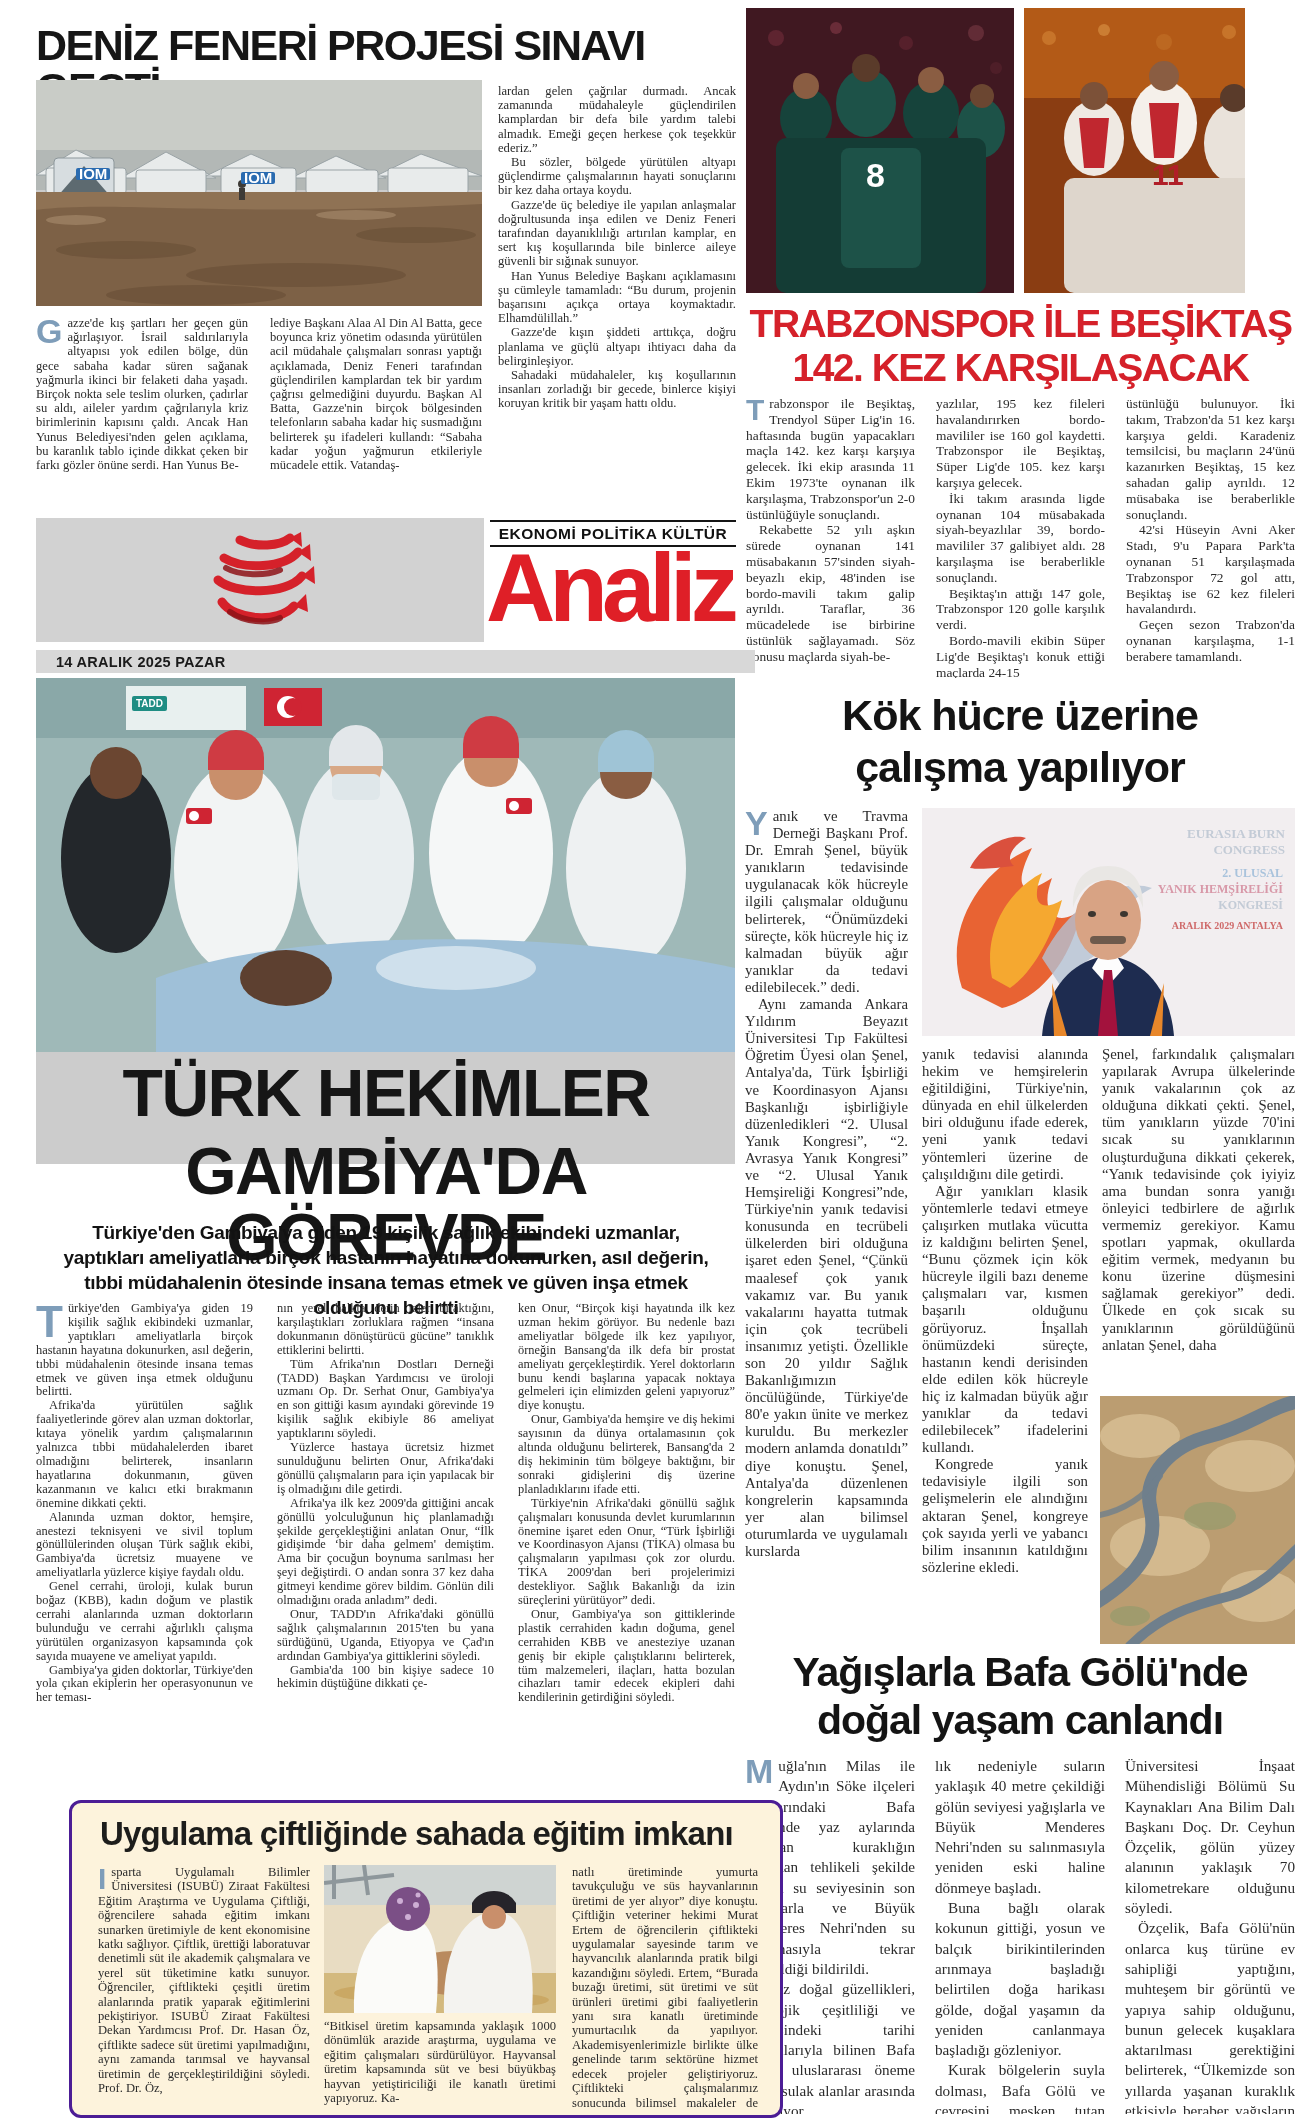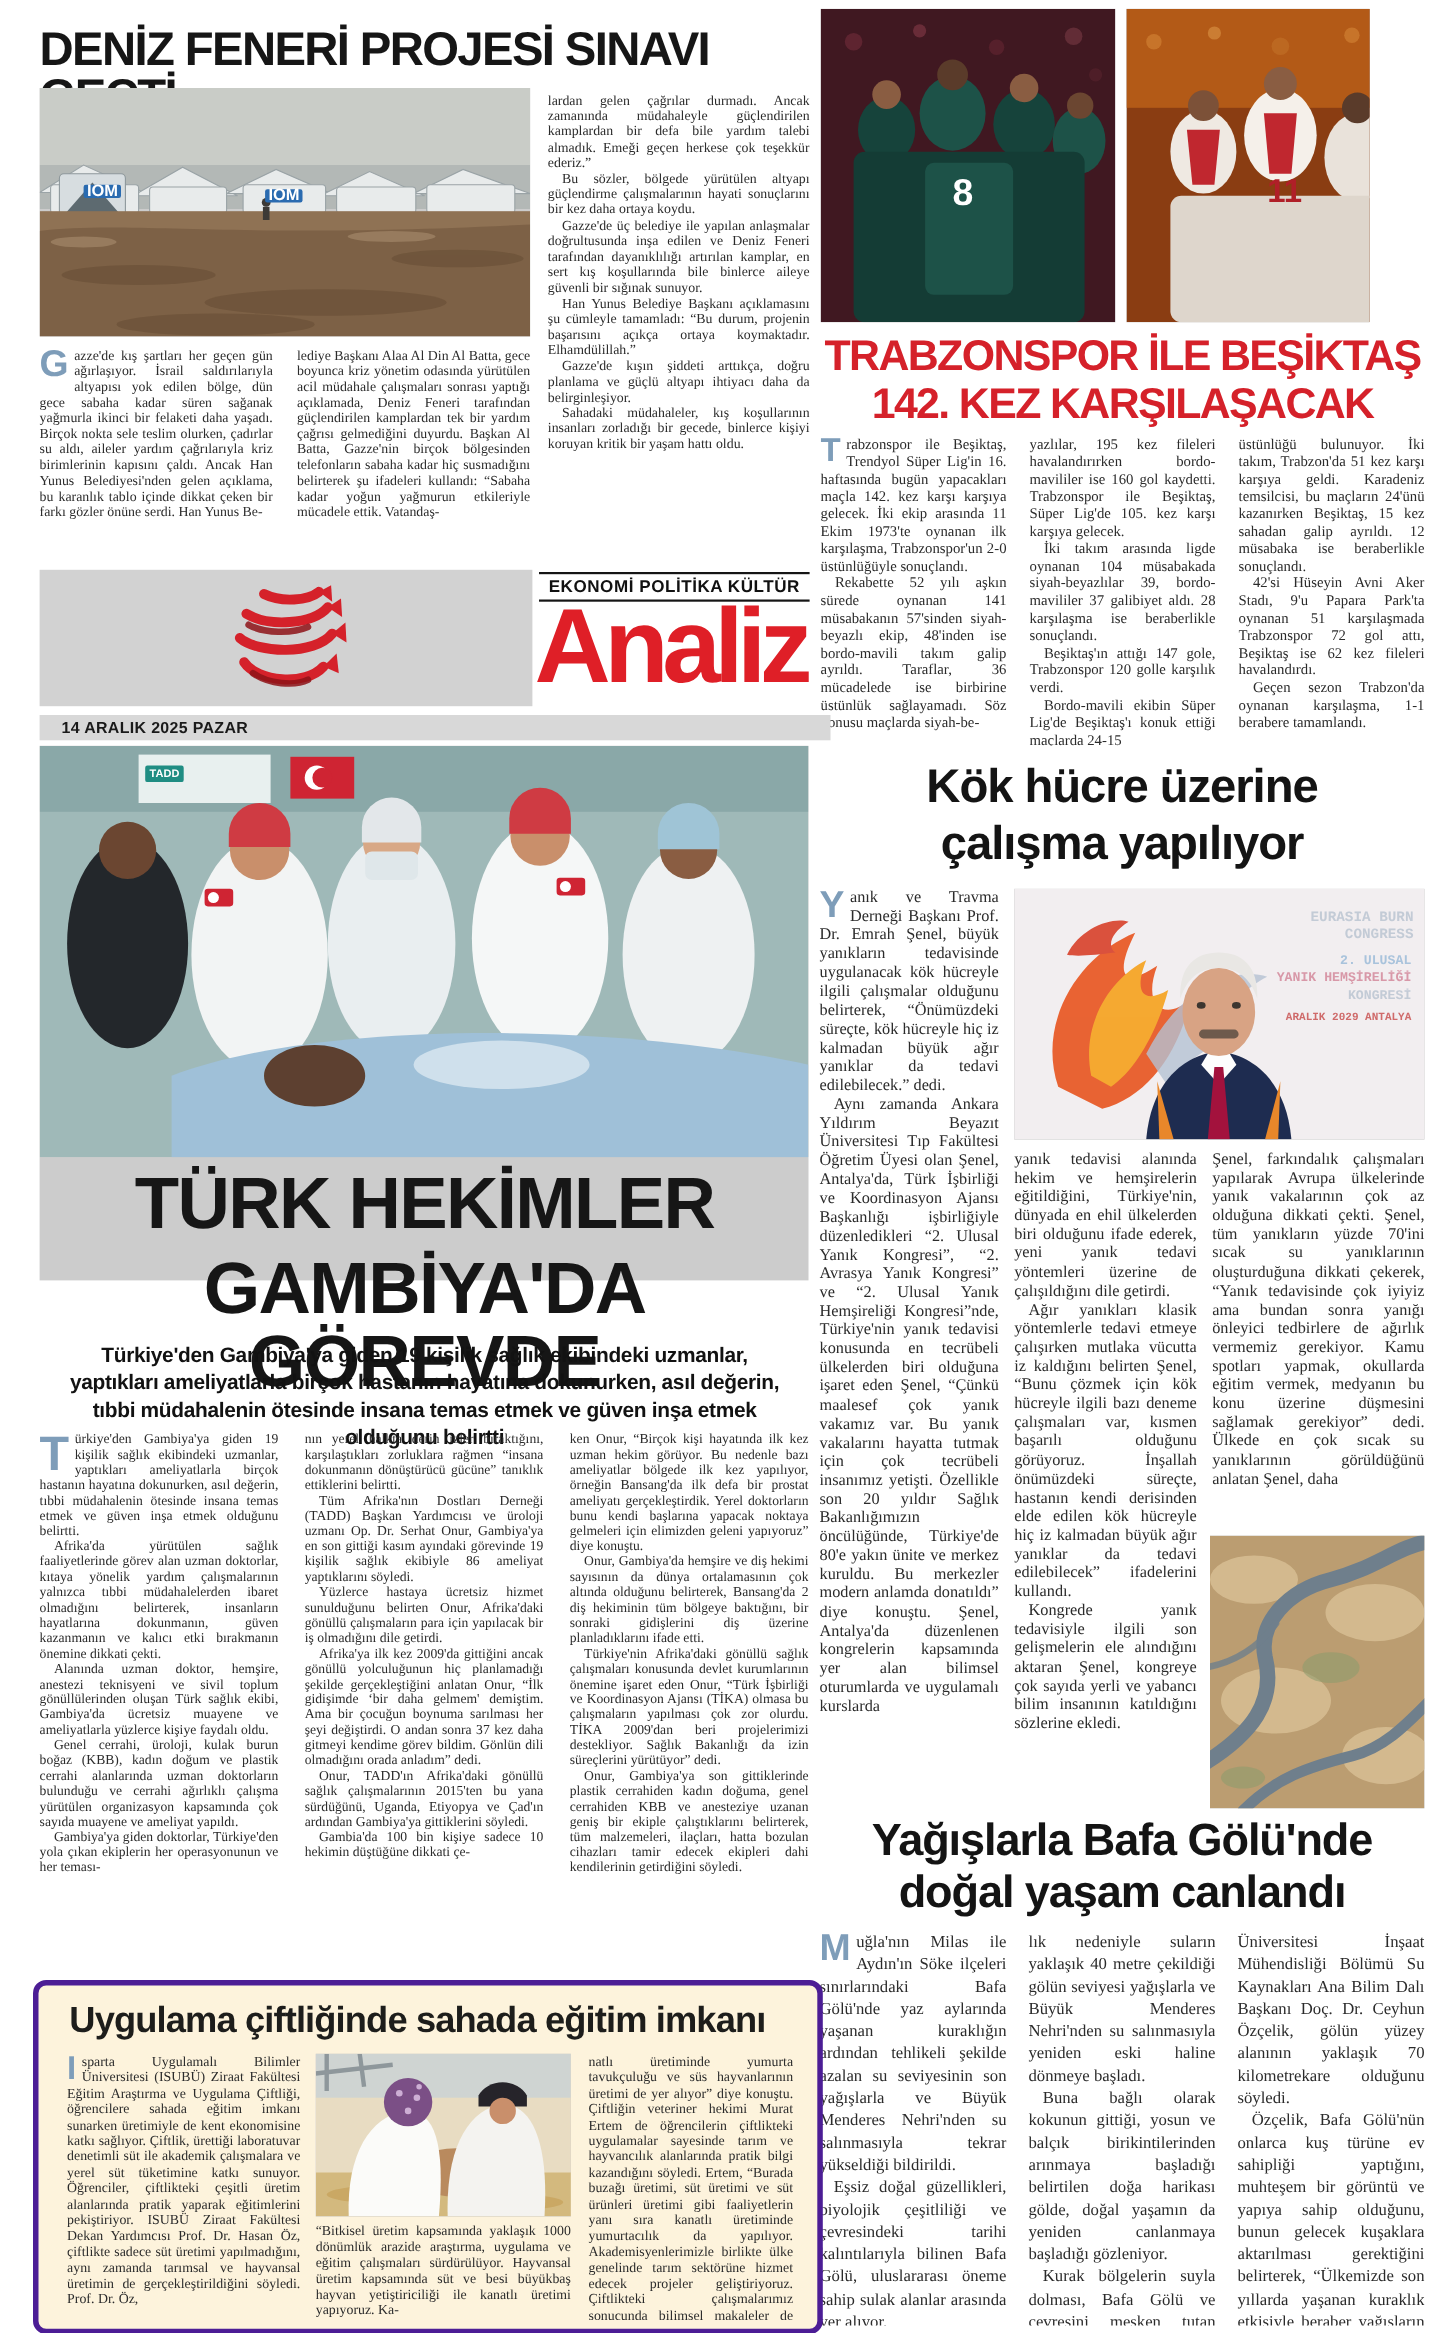--- a/index.html
+++ b/index.html
@@ -39,7 +39,7 @@
   .cift-box{background:#fdf3dc;border:5px solid #4c1d95;border-radius:12px;}
   .cift-h{font-family:"Liberation Sans",sans-serif;font-weight:700;font-size:33px;letter-spacing:-.8px;color:#1d1d1b;}
   
-  .bd-txt{position:absolute;font-family:Liberation Mono, monospace;white-space:nowrap;}
+  .bd-txt{position:absolute;font-family:Liberation Serif, serif;white-space:nowrap;}
   .iom{position:absolute;font-family:"Liberation Sans",sans-serif;font-weight:700;color:#fff;background:#2a6bb0;border-radius:2px;padding:0 3px;font-size:15px;line-height:12px;}
   .tadd{position:absolute;font-family:"Liberation Sans",sans-serif;font-weight:700;color:#fff;background:#1f8d83;border-radius:2px;padding:1px 4px;font-size:10px;line-height:13px;}
   .jersey-num{position:absolute;font-family:"Liberation Sans",sans-serif;font-weight:800;color:#fff;}

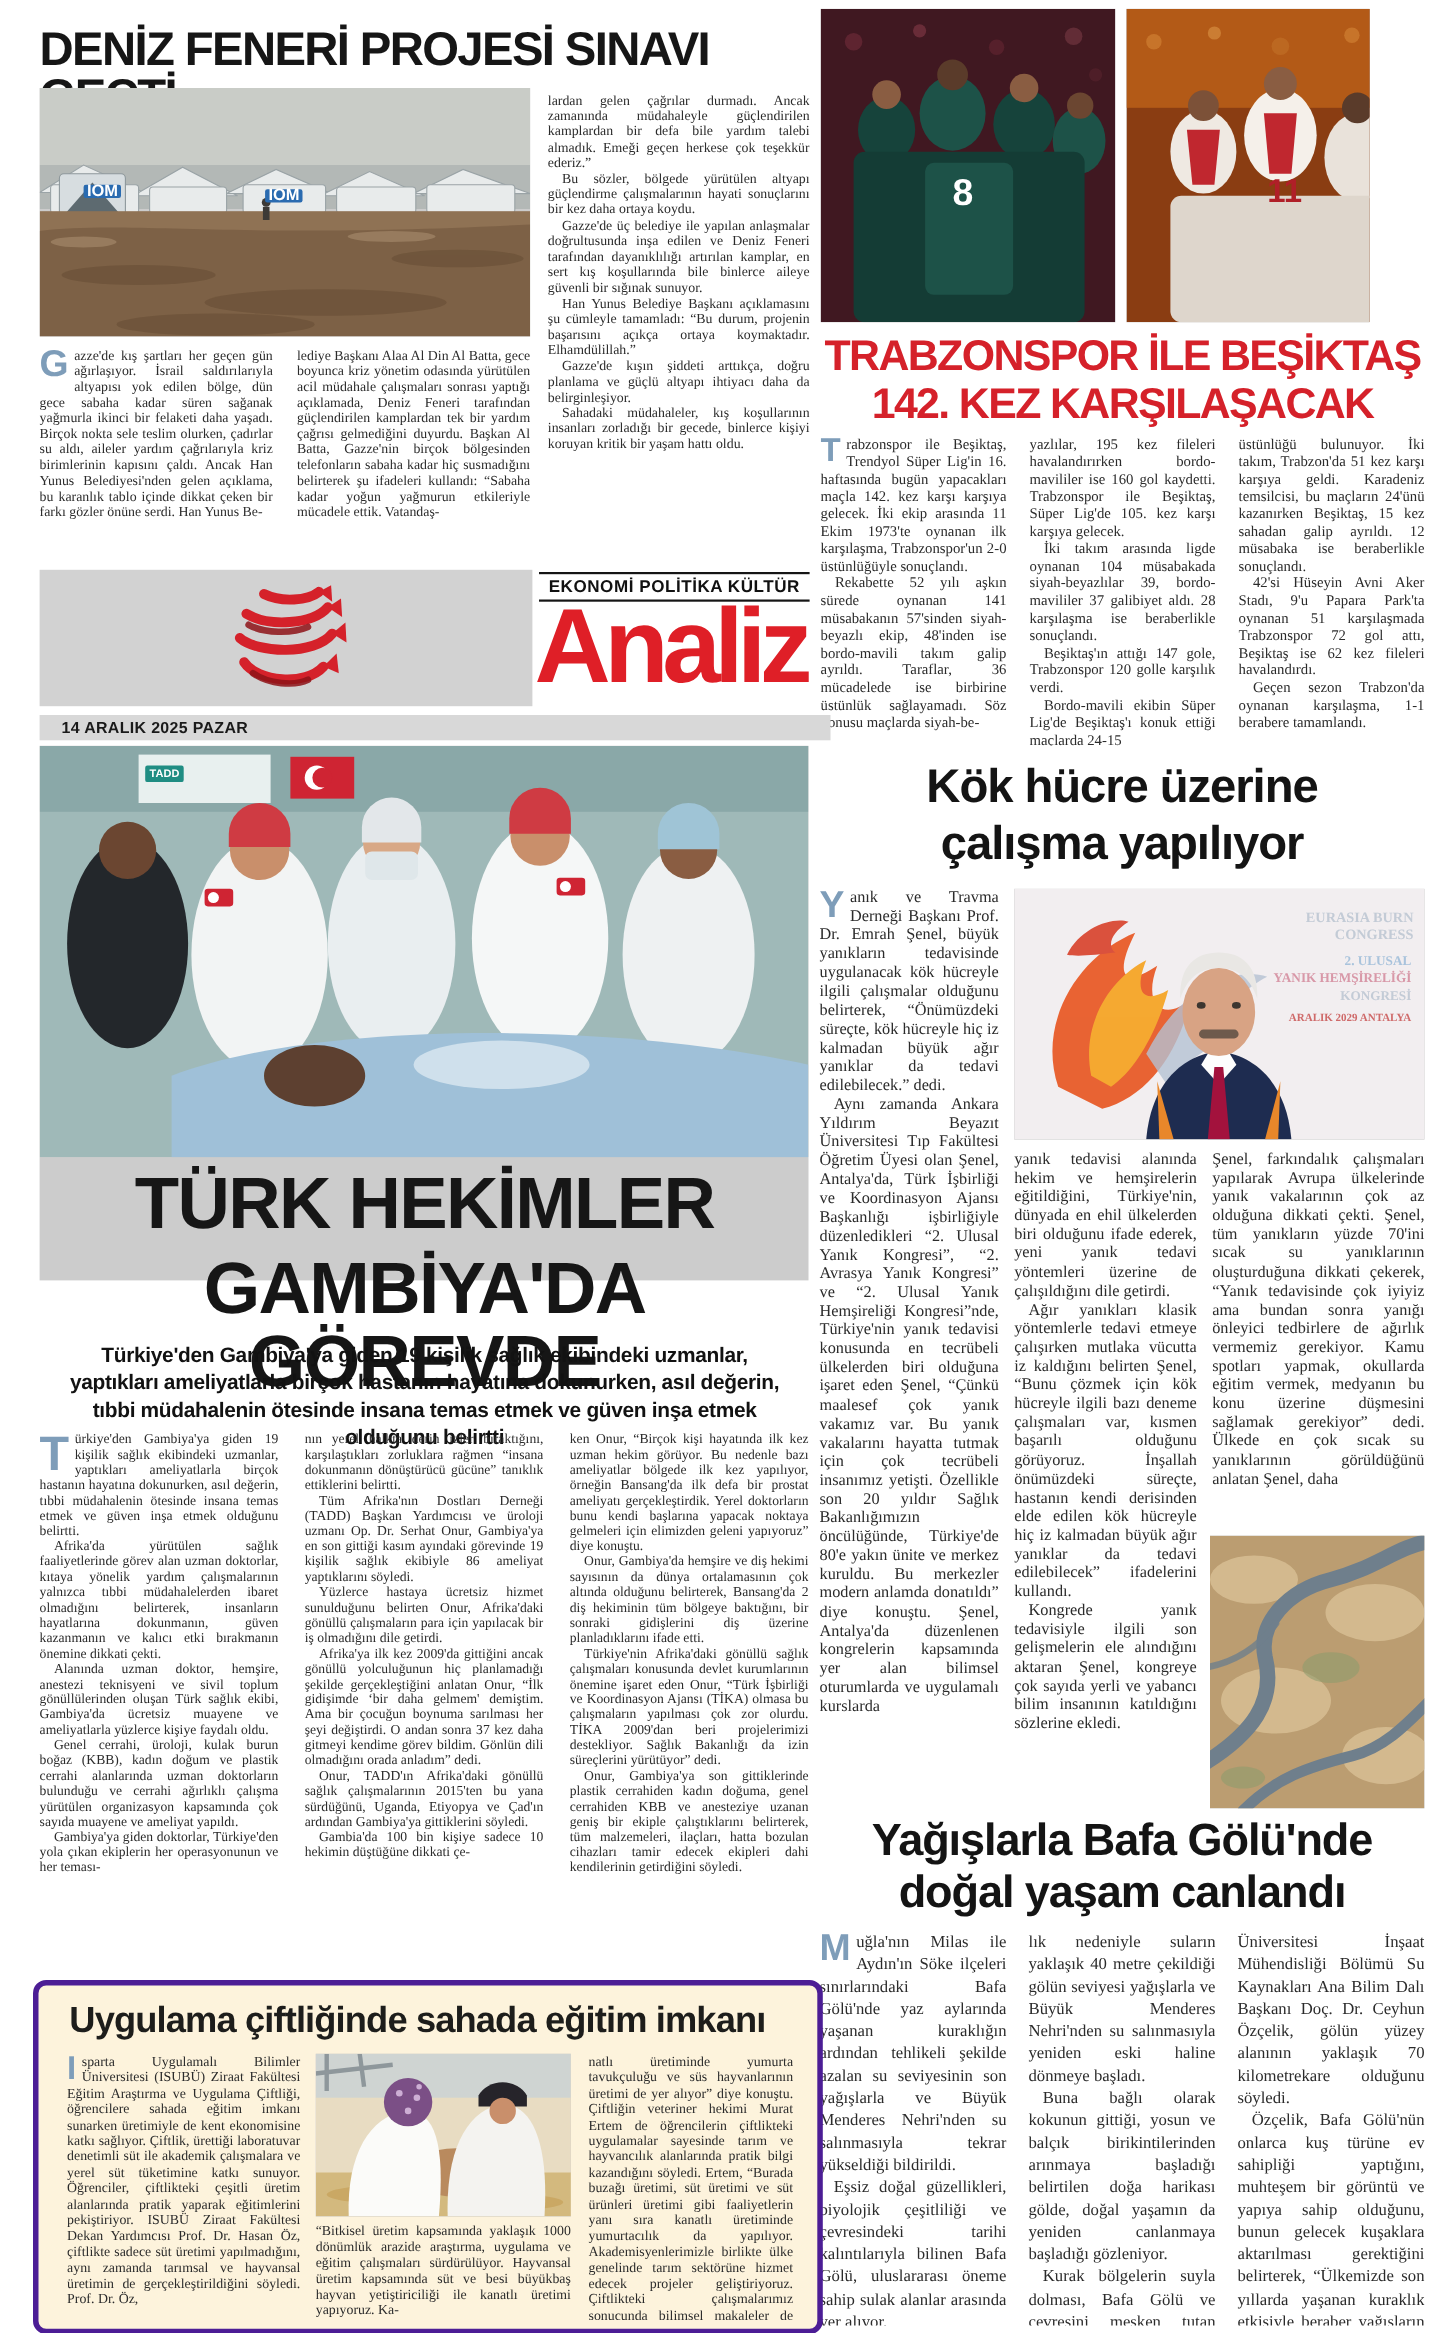--- a/index.html
+++ b/index.html
@@ -36,7 +36,7 @@
   
   .subhead{font-family:"Liberation Sans",sans-serif;font-weight:700;font-size:19px;line-height:25px;color:#121212;text-align:center;letter-spacing:-.3px;}
   
-  .cift-box{background:#fdf3dc;border:5px solid #4c1d95;border-radius:12px;}
+  .cift-box{background:#fdf3dc;border:3px solid #4c1d95;border-radius:12px;margin-left:39px;}
   .cift-h{font-family:"Liberation Sans",sans-serif;font-weight:700;font-size:33px;letter-spacing:-.8px;color:#1d1d1b;}
   
   .bd-txt{position:absolute;font-family:Liberation Serif, serif;white-space:nowrap;}

